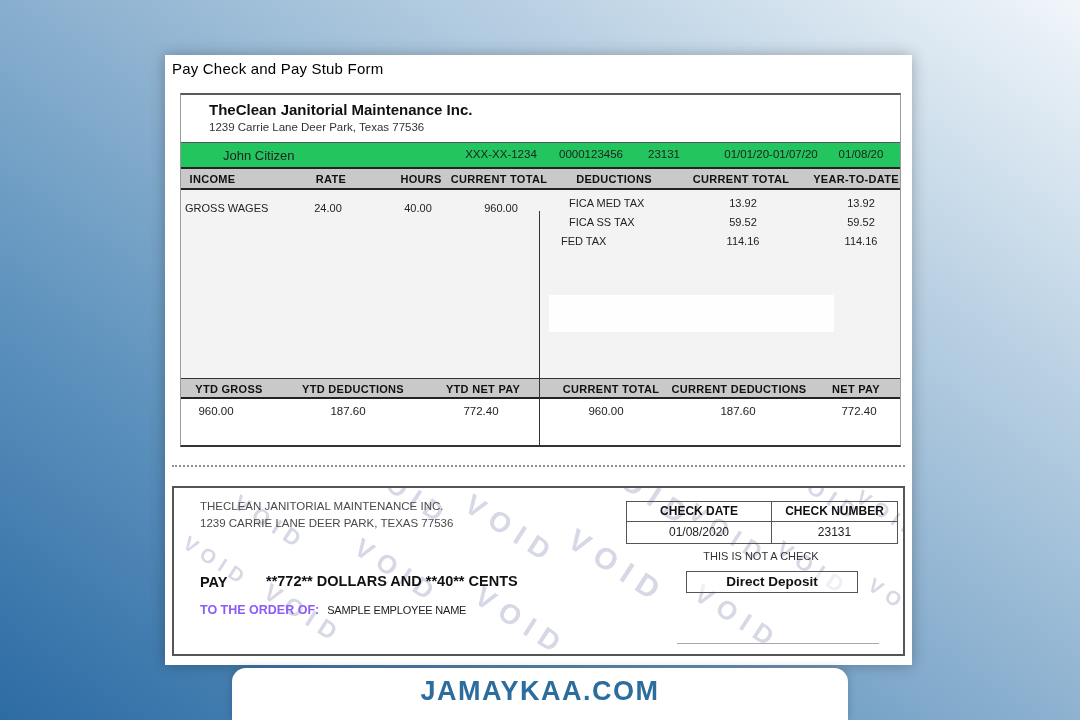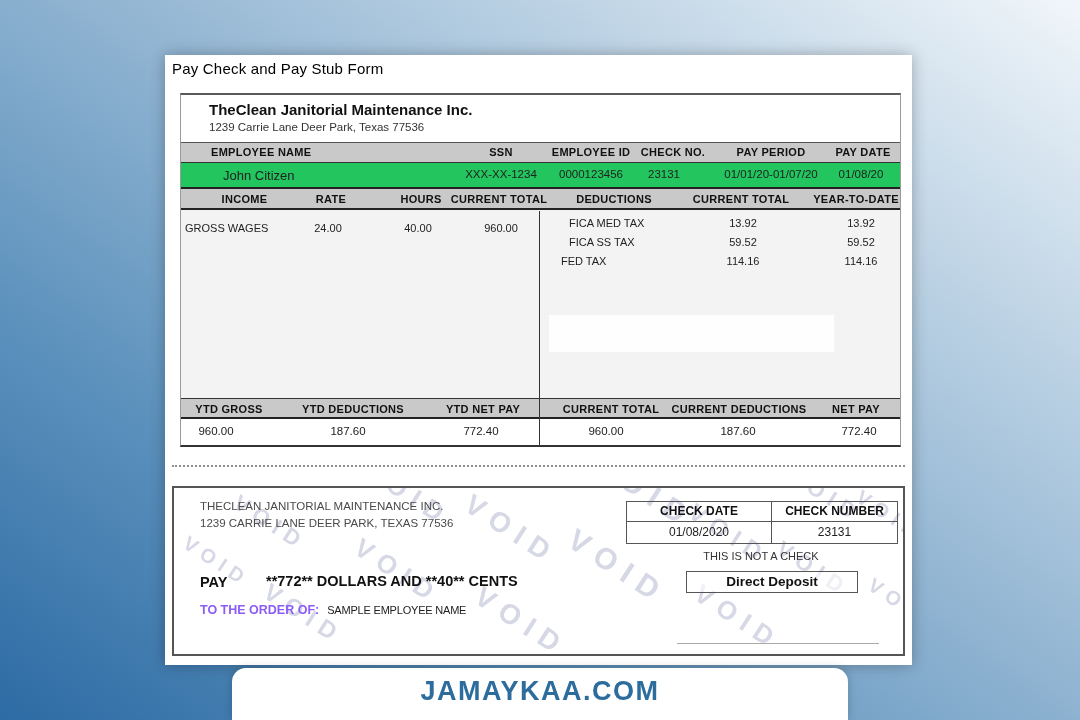--- a/index.html
+++ b/index.html
@@ -89,14 +89,6 @@
         <div class="co-addr">1239 Carrie Lane Deer Park, Texas 77536</div>
       </div>
 
-      <div class="sec sec-emp-hdr hdr-bar">
-        <span class="lab" style="left:30px;">EMPLOYEE NAME</span>
-        <span class="lab ctr" style="left:320px;">SSN</span>
-        <span class="lab ctr" style="left:410px;">EMPLOYEE ID</span>
-        <span class="lab ctr" style="left:492px;">CHECK NO.</span>
-        <span class="lab ctr" style="left:590px;">PAY PERIOD</span>
-        <span class="lab ctr" style="left:682px;">PAY DATE</span>
-      </div>
 
       <div class="sec sec-emp-row">
         <span class="val" style="left:42px; font-size:13px;">John Citizen</span>

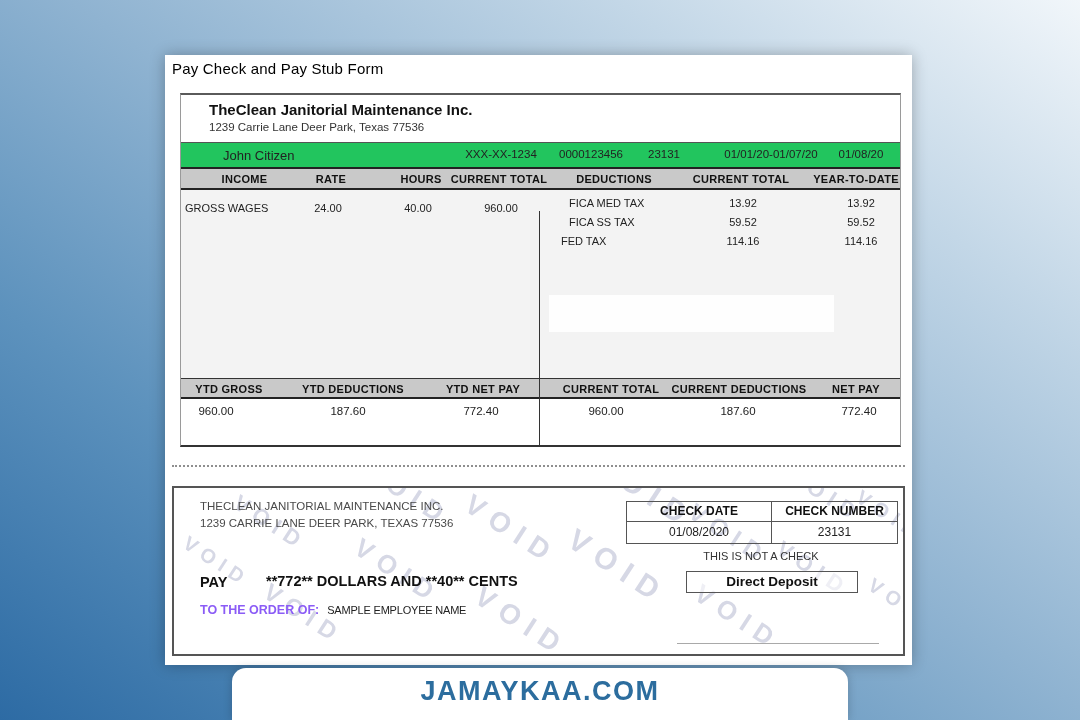--- a/index.html
+++ b/index.html
@@ -100,7 +100,7 @@
       </div>
 
       <div class="sec sec-inc-hdr hdr-bar">
-        <span class="lab ctr" style="left:60px;padding-left:7px;">INCOME</span>
+        <span class="lab ctr" style="left:28px;padding-left:7px;">INCOME</span>
         <span class="lab ctr" style="left:150px;">RATE</span>
         <span class="lab ctr" style="left:240px;">HOURS</span>
         <span class="lab ctr" style="left:318px;">CURRENT TOTAL</span>

